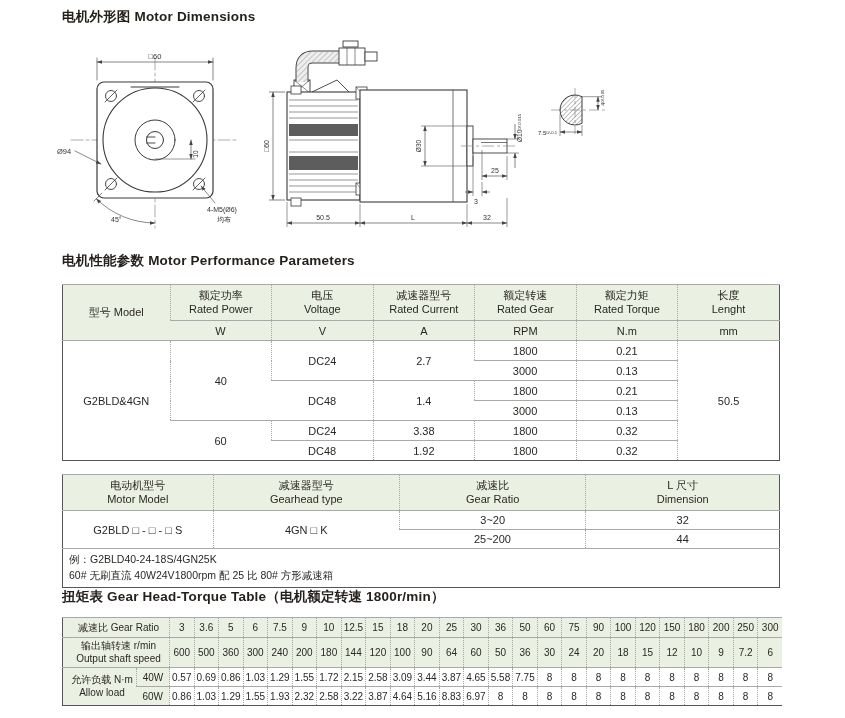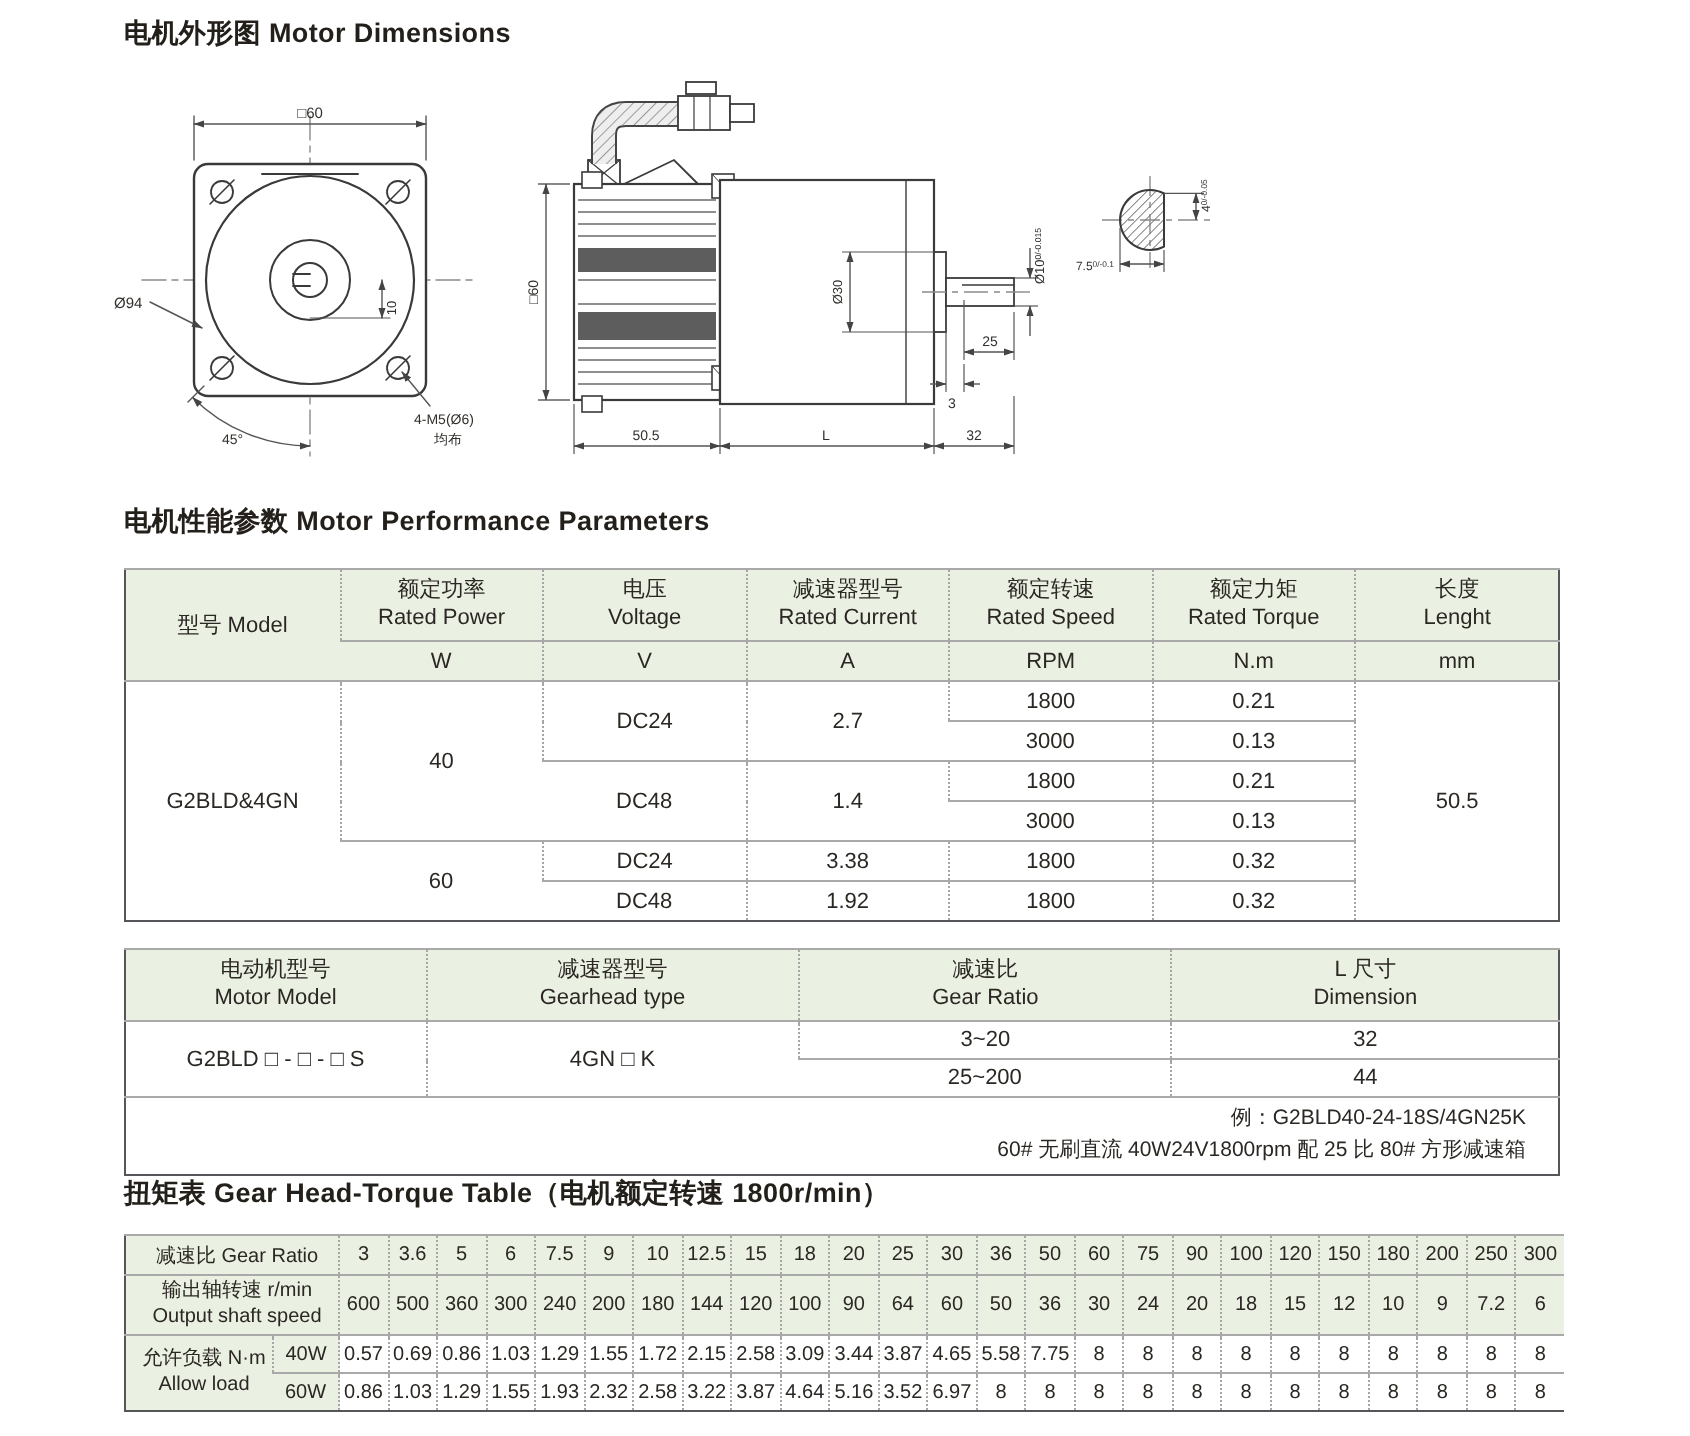--- a/index.html
+++ b/index.html
@@ -244,7 +244,7 @@
           </th>
         <th>
             <div>额定转速</div>
-            <div>Rated Speed</div>
+            <div>Rated Gear</div>
           </th>
         <th>
             <div>额定力矩</div>

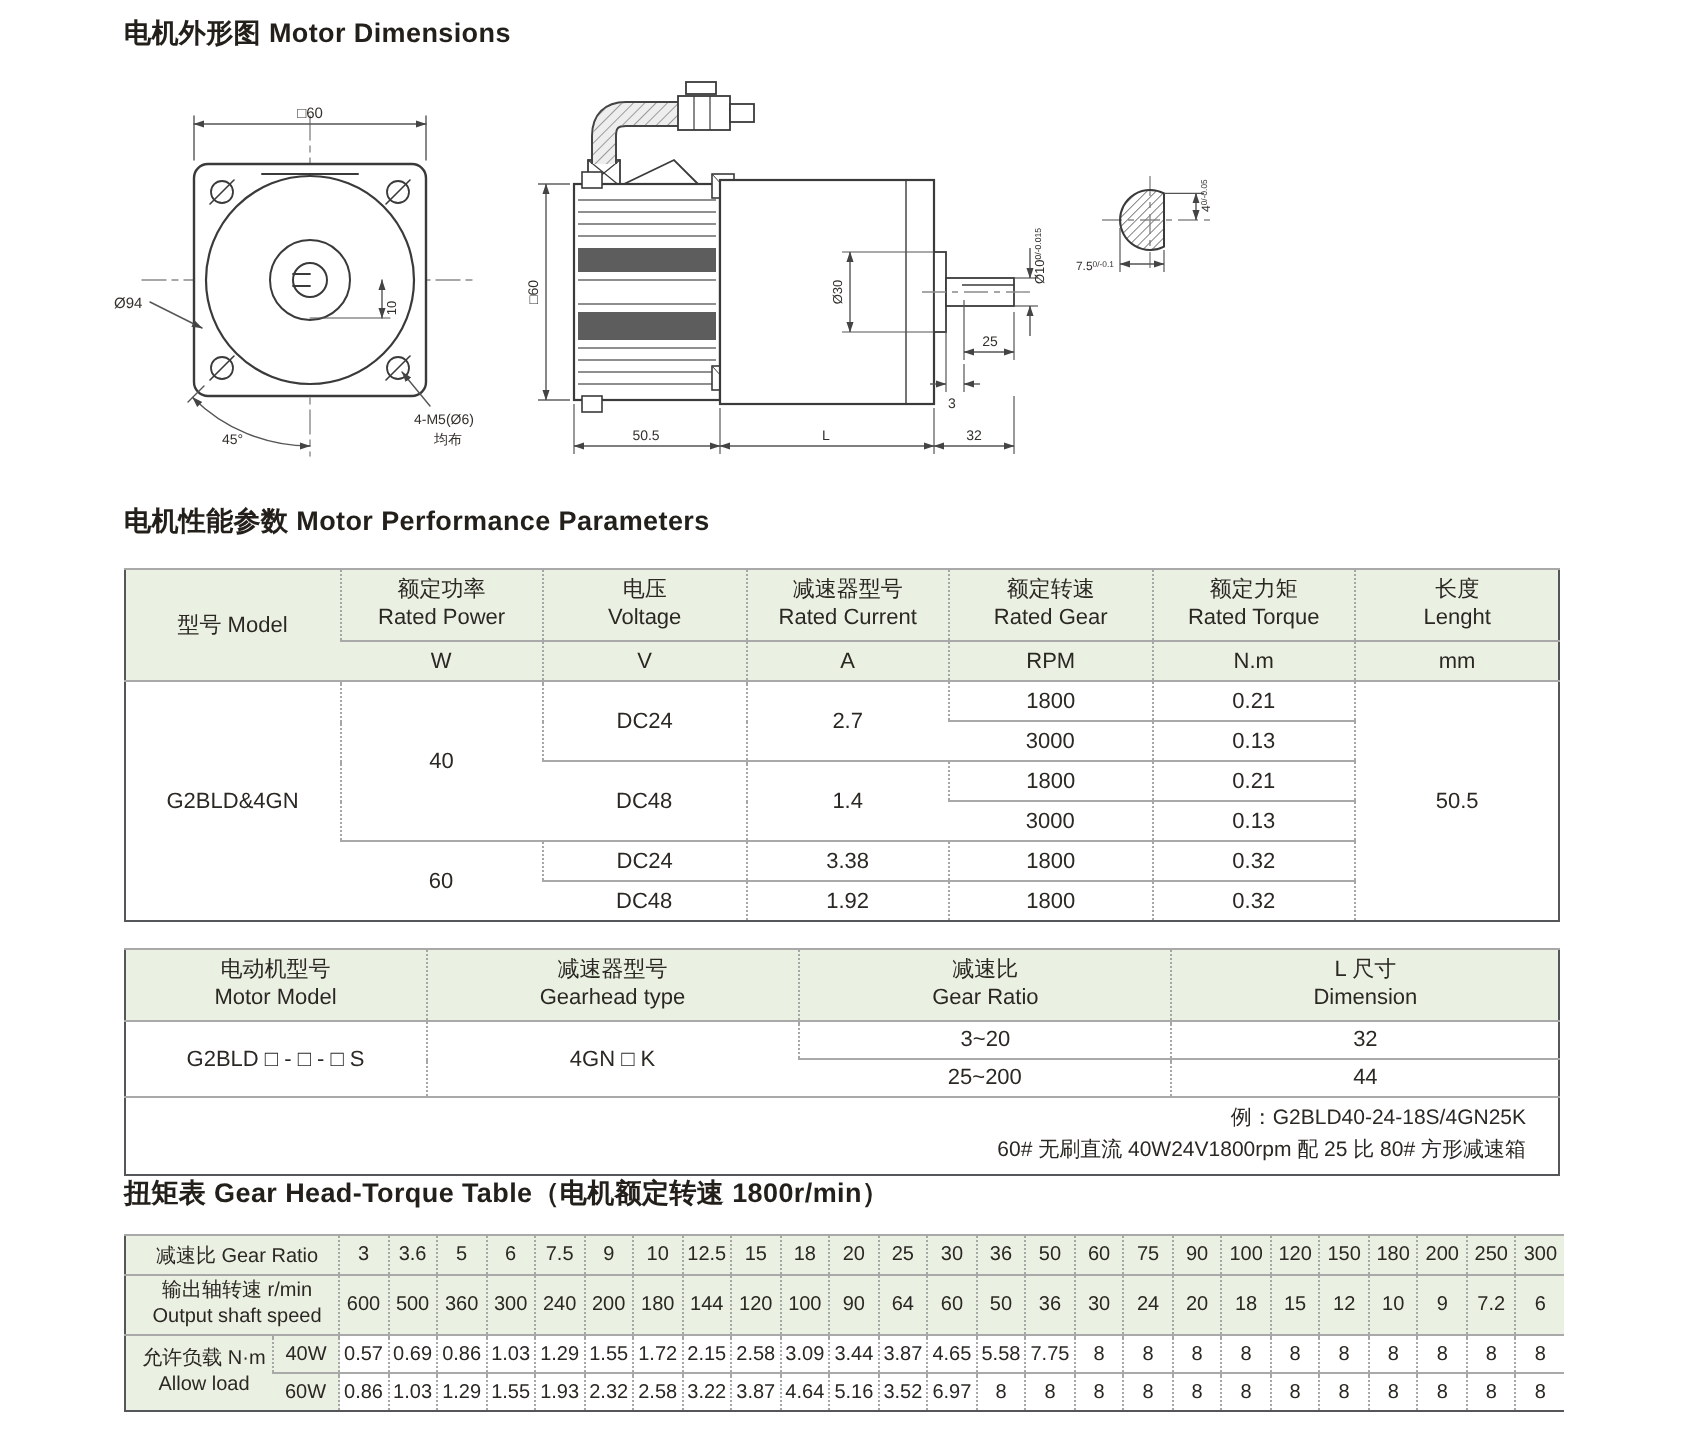--- a/index.html
+++ b/index.html
@@ -27,7 +27,7 @@
   .h2line div{line-height:1.25;}
   #gear-table .hrow1{height:36px;}
   #gear-table .brow{height:19px;}
-  .note-cell{text-align:right;padding:3px 16px;font-size:10.5px;line-height:1.5;height:32px;}
+  .note-cell{text-align:left;padding:3px 6px;font-size:10.5px;line-height:1.5;height:32px;}
   #torque-table td,#torque-table th{padding:1px 0;}
   #torque-table .trow1{height:20px;}
   #torque-table .trow2{height:30px;}

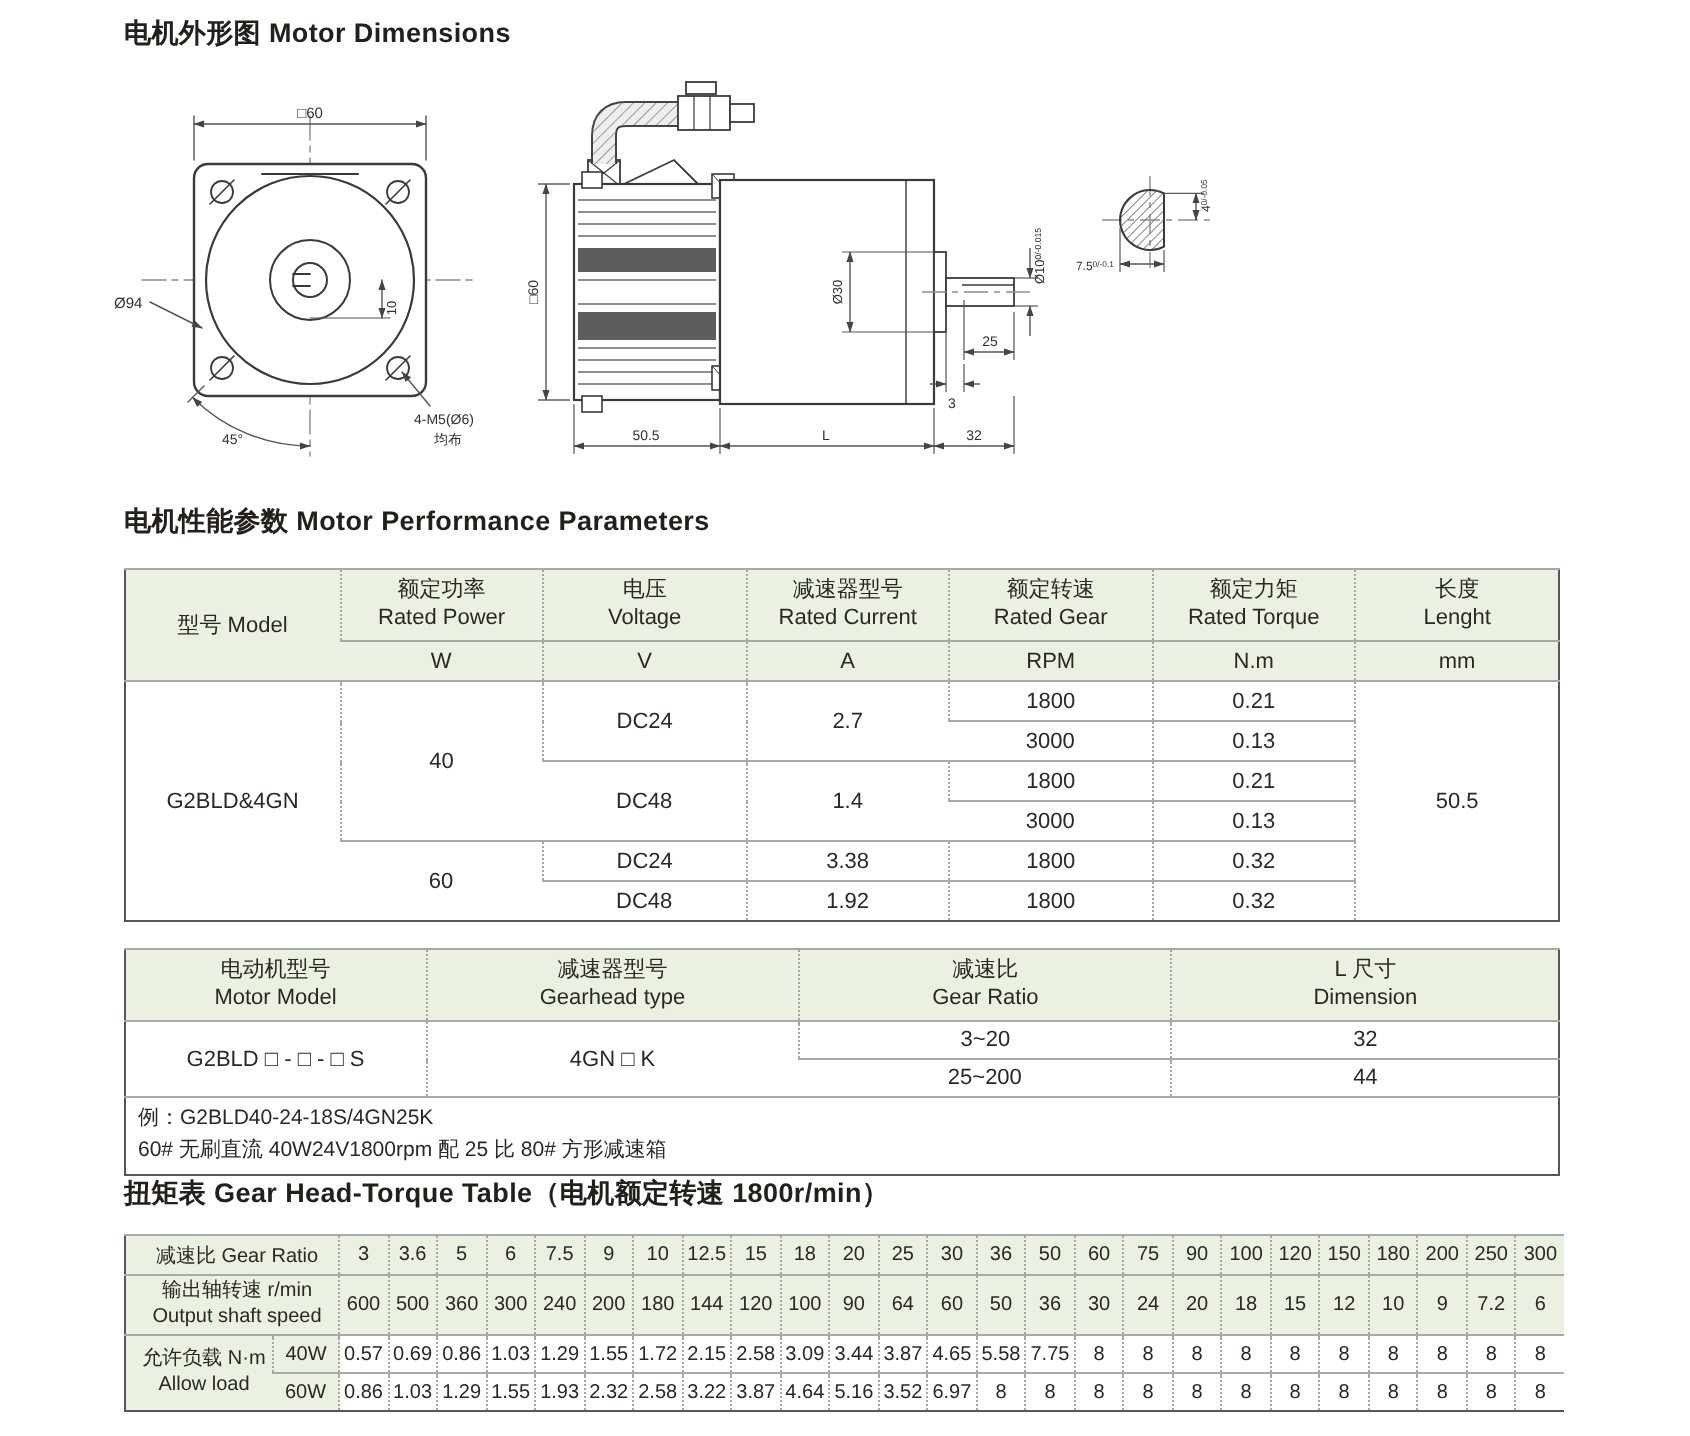--- a/index.html
+++ b/index.html
@@ -463,7 +463,7 @@
           <td>3.87</td>
           <td>4.64</td>
           <td>5.16</td>
-          <td>3.52</td>
+          <td>8.83</td>
           <td>6.97</td>
           <td>8</td>
           <td>8</td>

